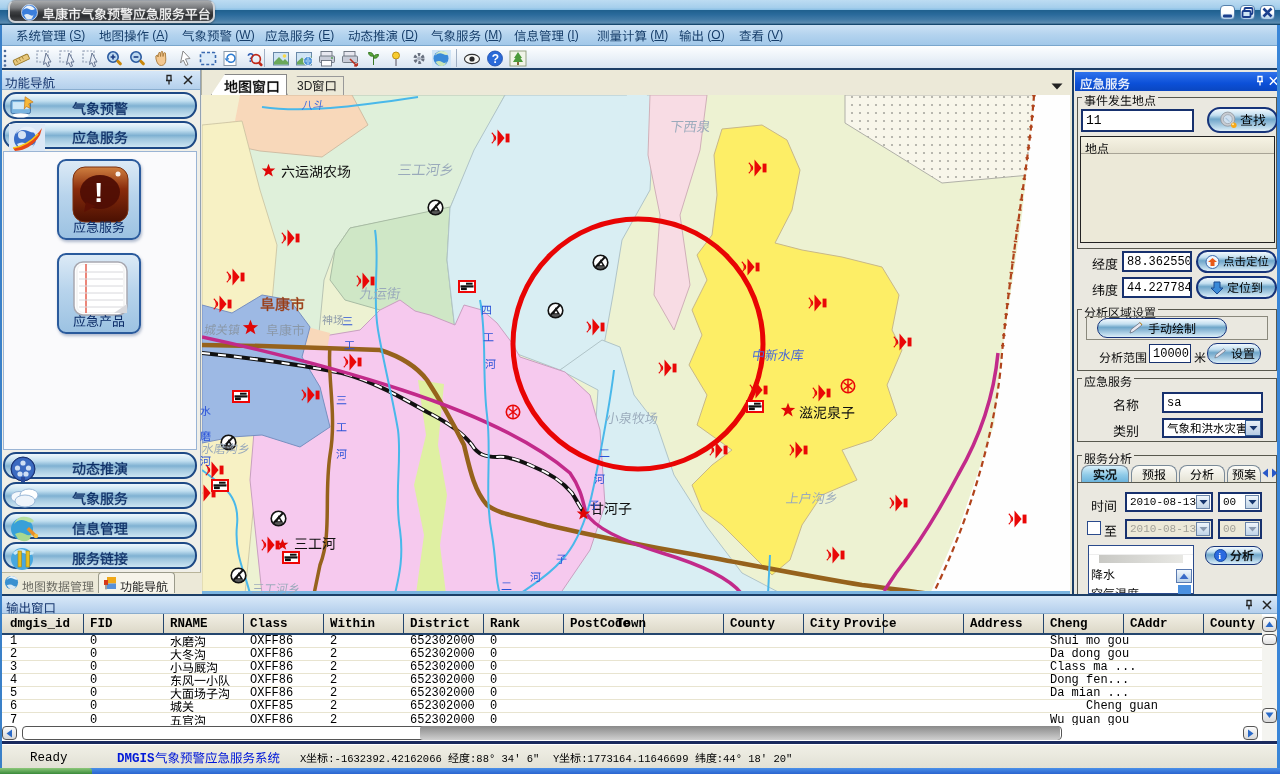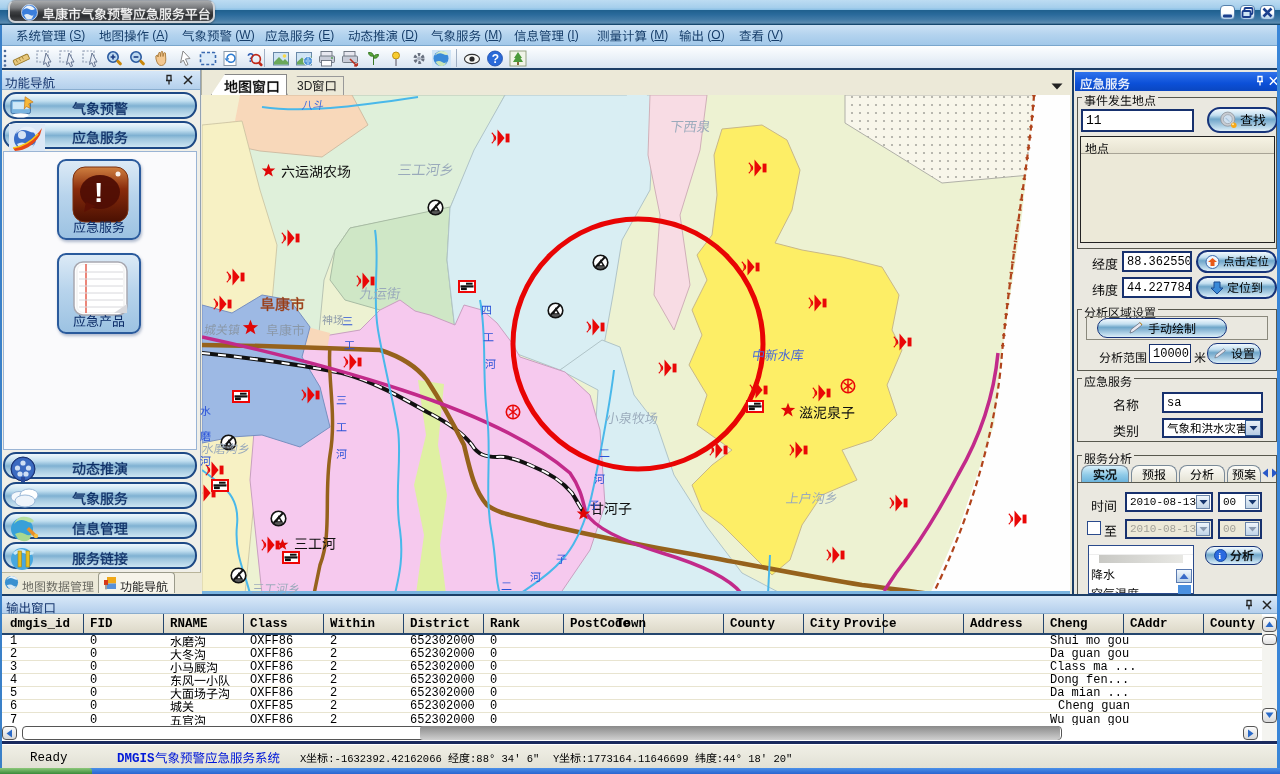--- a/index.html
+++ b/index.html
@@ -1288,7 +1288,7 @@
     <span style="position:absolute;left:330px">2</span>
     <span style="position:absolute;left:410px">652302000</span>
     <span style="position:absolute;left:490px">0</span>
-    <span style="position:absolute;left:1050px">Da guan gou</span>
+    <span style="position:absolute;left:1050px">Da dong gou</span>
   </div>
 <div class="abs mono" style="left:0;top:661px;width:1262px;height:13px;border-bottom:1px solid #e8e4d0;font-size:12px;color:#000;line-height:13px">
     <span style="position:absolute;left:10px">3</span>

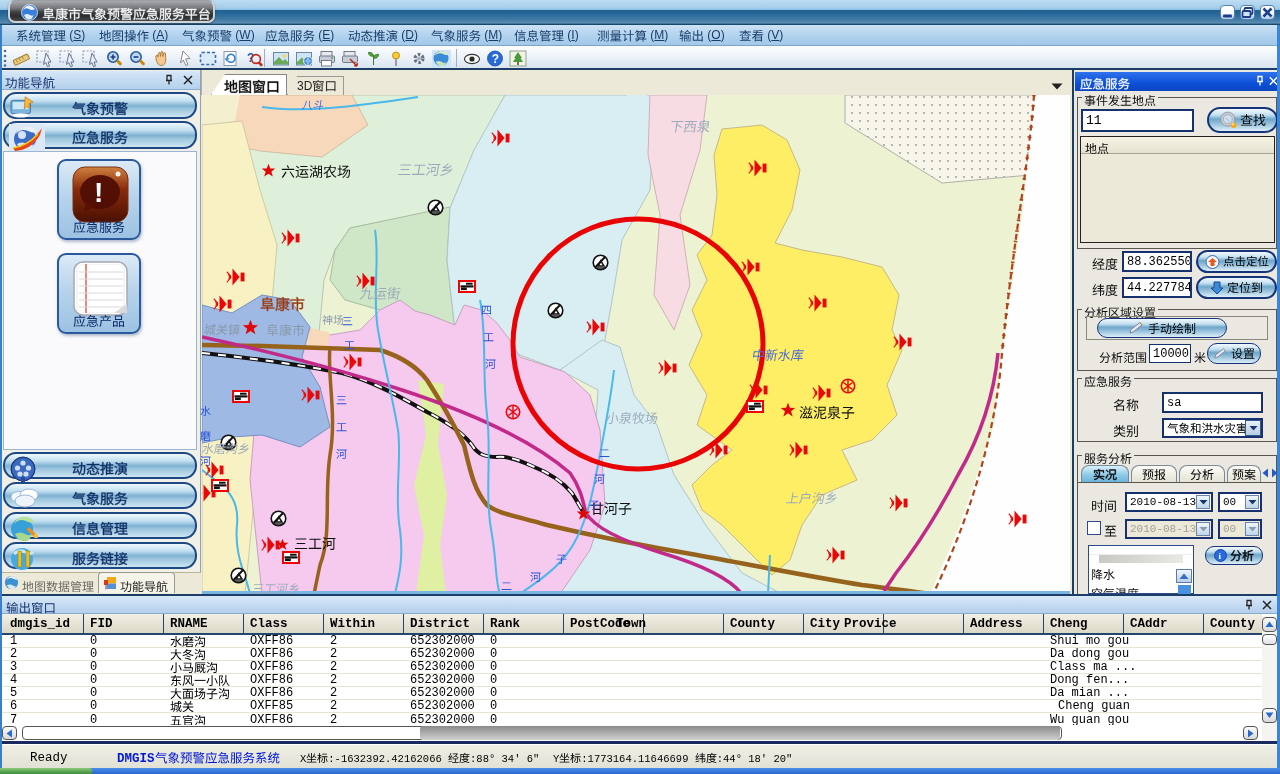--- a/index.html
+++ b/index.html
@@ -1356,7 +1356,7 @@
     <span style="position:absolute;left:330px">2</span>
     <span style="position:absolute;left:410px">652302000</span>
     <span style="position:absolute;left:490px">0</span>
-    <span style="position:absolute;left:1058px">Cheng guan</span>
+    <span style="position:absolute;left:1086px">Cheng guan</span>
   </div>
 <div class="abs mono" style="left:0;top:714px;width:1262px;height:13px;border-bottom:1px solid #e8e4d0;font-size:12px;color:#000;line-height:13px">
     <span style="position:absolute;left:10px">7</span>

